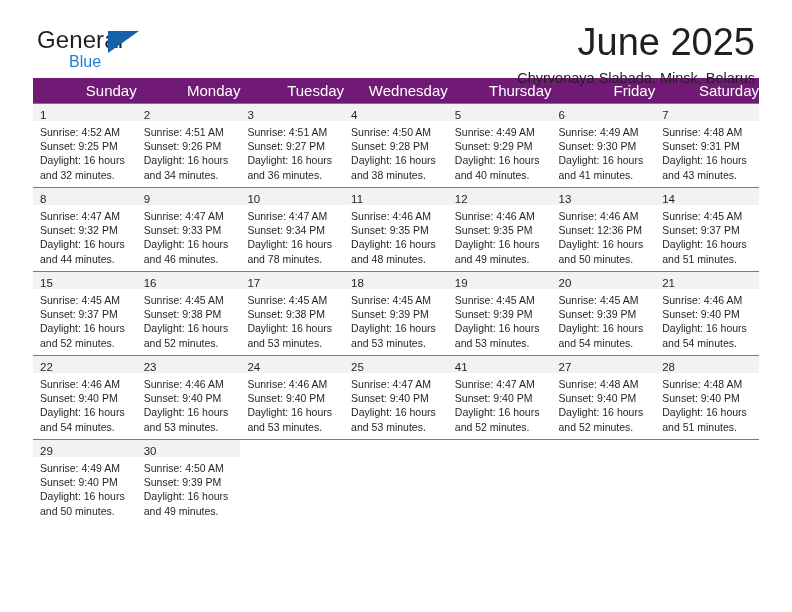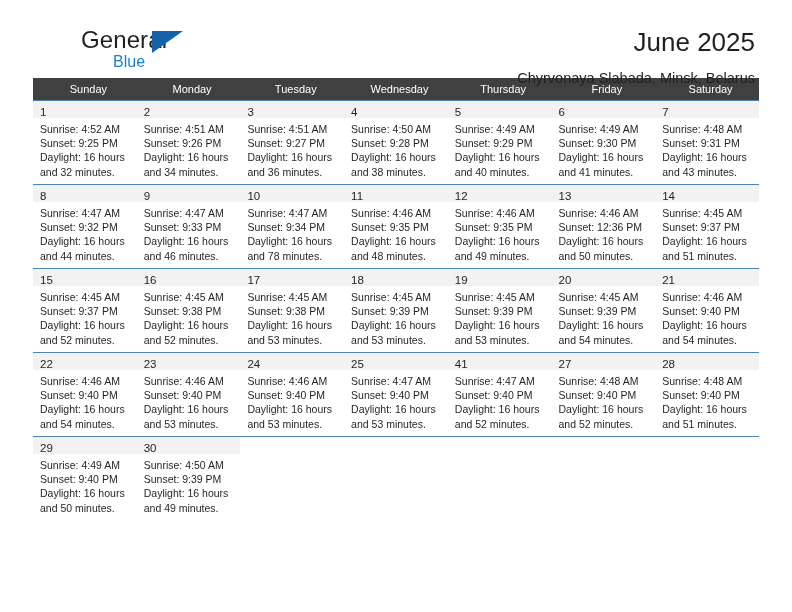--- a/index.html
+++ b/index.html
@@ -33,7 +33,6 @@
     top: 27px;
     width: 180px;
     height: 52px;
-    margin-left: 44px;
   }
   .logo-general {
     font-size: 24px;

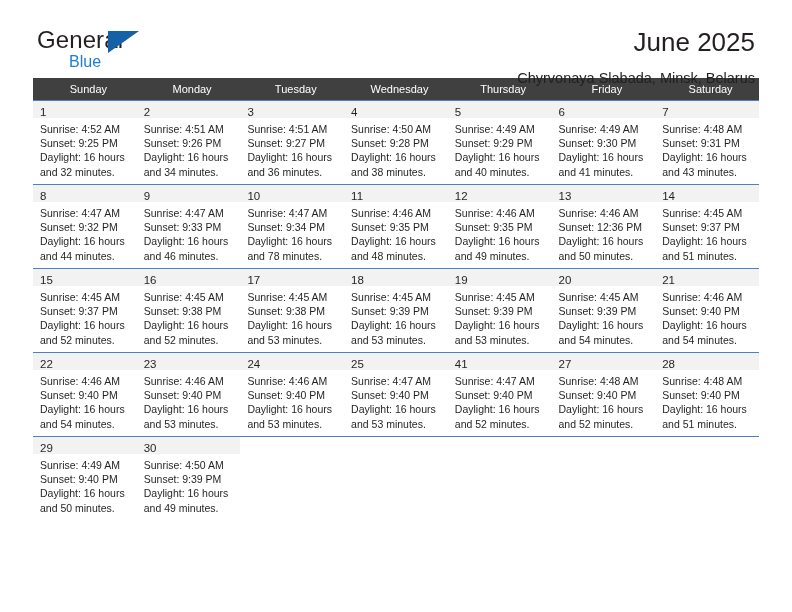--- a/index.html
+++ b/index.html
@@ -65,7 +65,7 @@
     text-align: right;
   }
   .cal-title {
-    font-size: 26px;
+    font-size: 38px;
     font-weight: 400;
     color: #231f20;
     line-height: 36px;

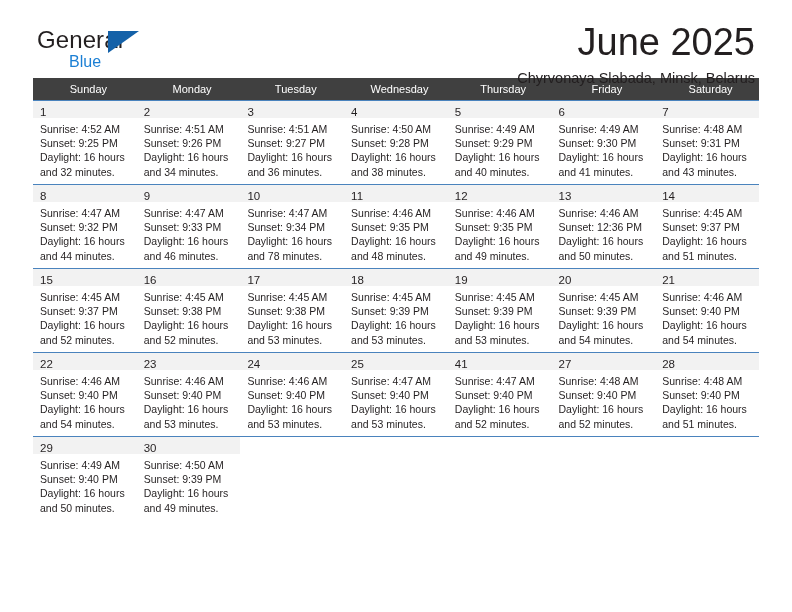--- a/index.html
+++ b/index.html
@@ -86,11 +86,11 @@
     table-layout: fixed;
   }
   .calendar th {
-    background: #404040;
+    background: #701a75;
     color: #ffffff;
-    font-size: 11px;
+    font-size: 15px;
     font-weight: normal;
-    text-align: center;
+    text-align: right;
     padding: 4px 0 4px 7px;
     height: 14px;
     border: none;

